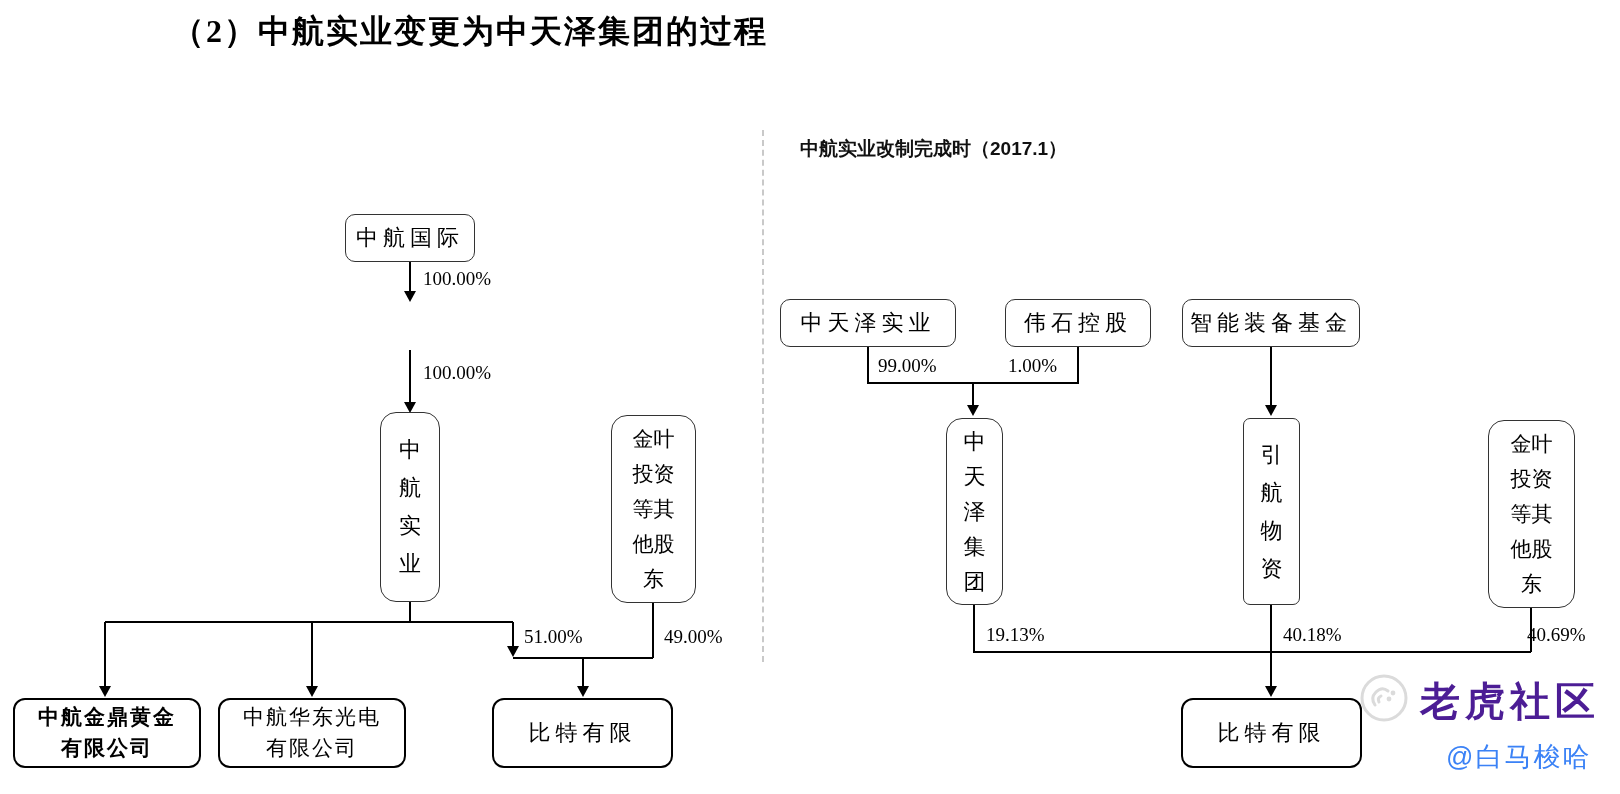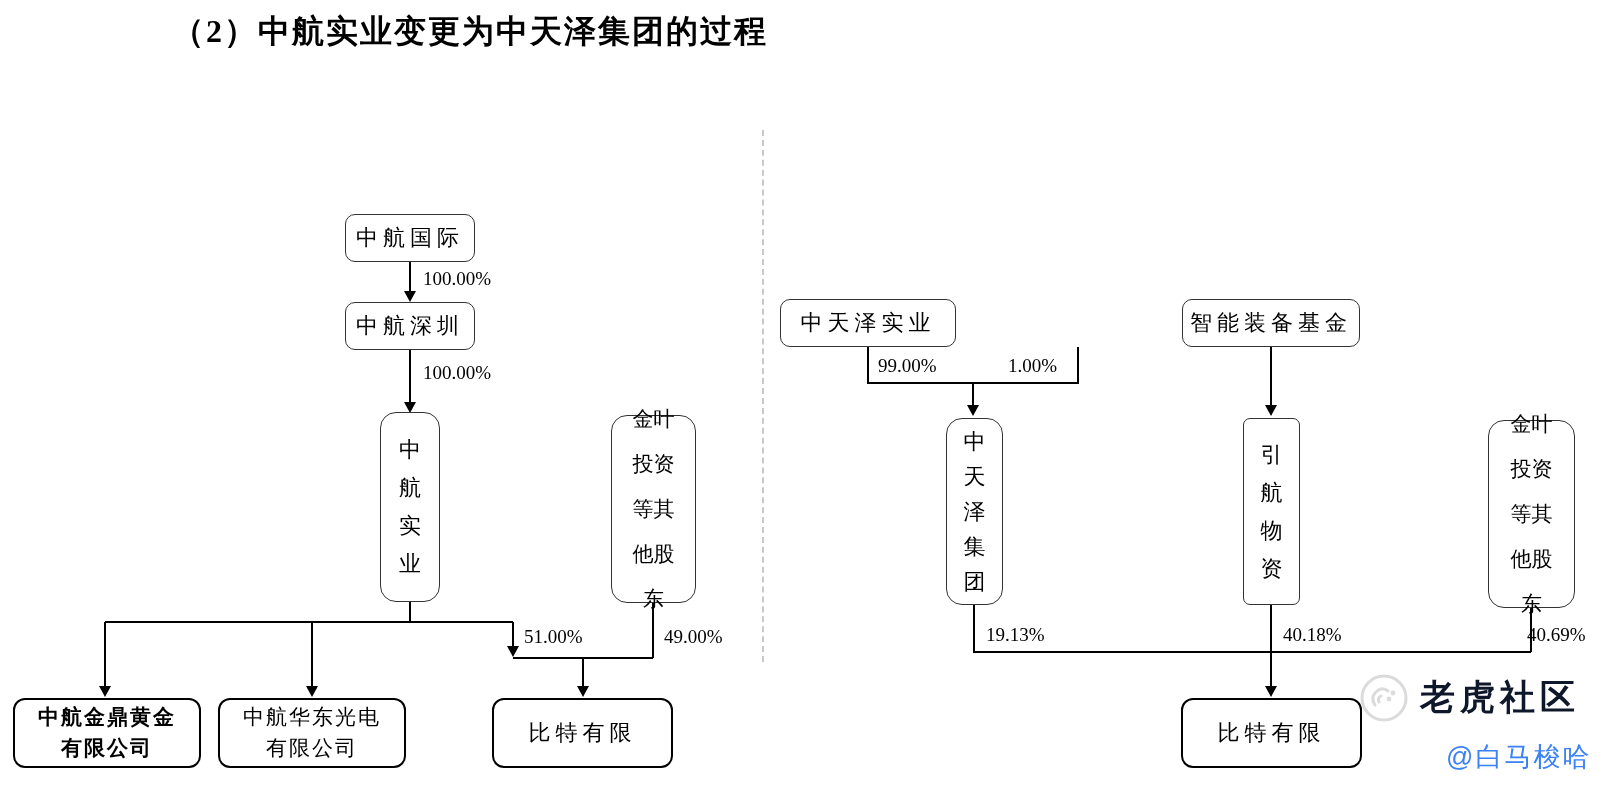--- a/index.html
+++ b/index.html
@@ -88,6 +88,7 @@
 
   <div class="abs divider"></div>
 
+  <div class="abs chart-header hdr-right">中航实业改制完成时（2017.1）</div>
 
   <svg id="edges" class="abs" width="1620" height="794" viewBox="0 0 1620 794" aria-hidden="true">
 

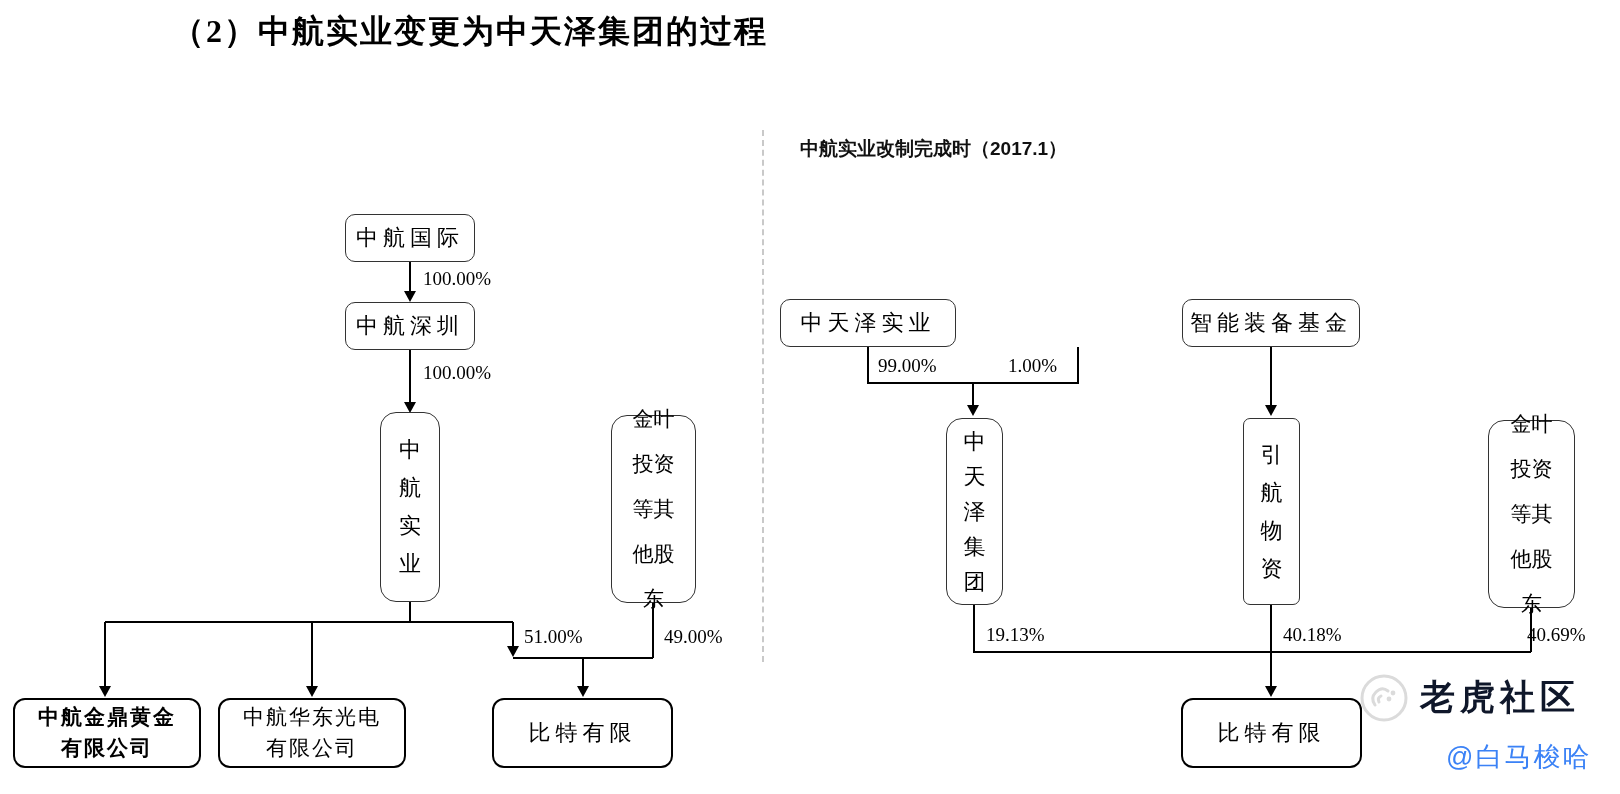--- a/index.html
+++ b/index.html
@@ -162,7 +162,6 @@
   </svg>
 
   <div class="node thin one-line n-guoji">中航国际</div>
-  <div class="node thin one-line n-shenzhen">中航深圳</div>
   <div class="node tall vert n-shiye">
       <span>中航实业</span>
     </div>

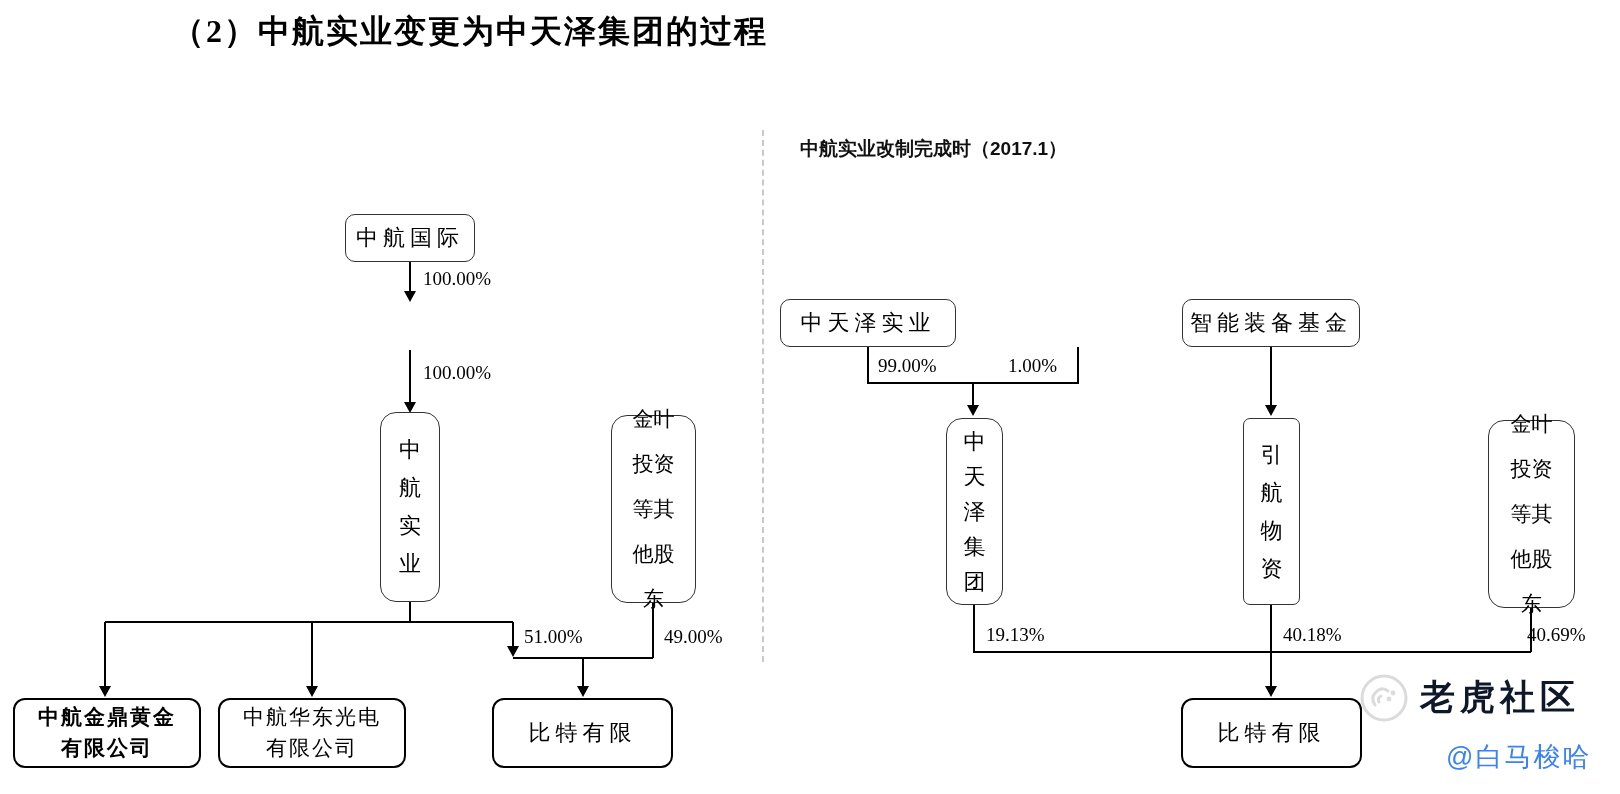--- a/index.html
+++ b/index.html
@@ -180,6 +180,7 @@
   <div class="abs pct p-49">49.00%</div>
 
   <div class="node thin one-line n-ztzsy">中天泽实业</div>
+  <div class="node thin one-line n-weishi">伟石控股</div>
   <div class="node tall vert vert5 n-ztzgrp">
       <span>中天泽集团</span>
     </div>

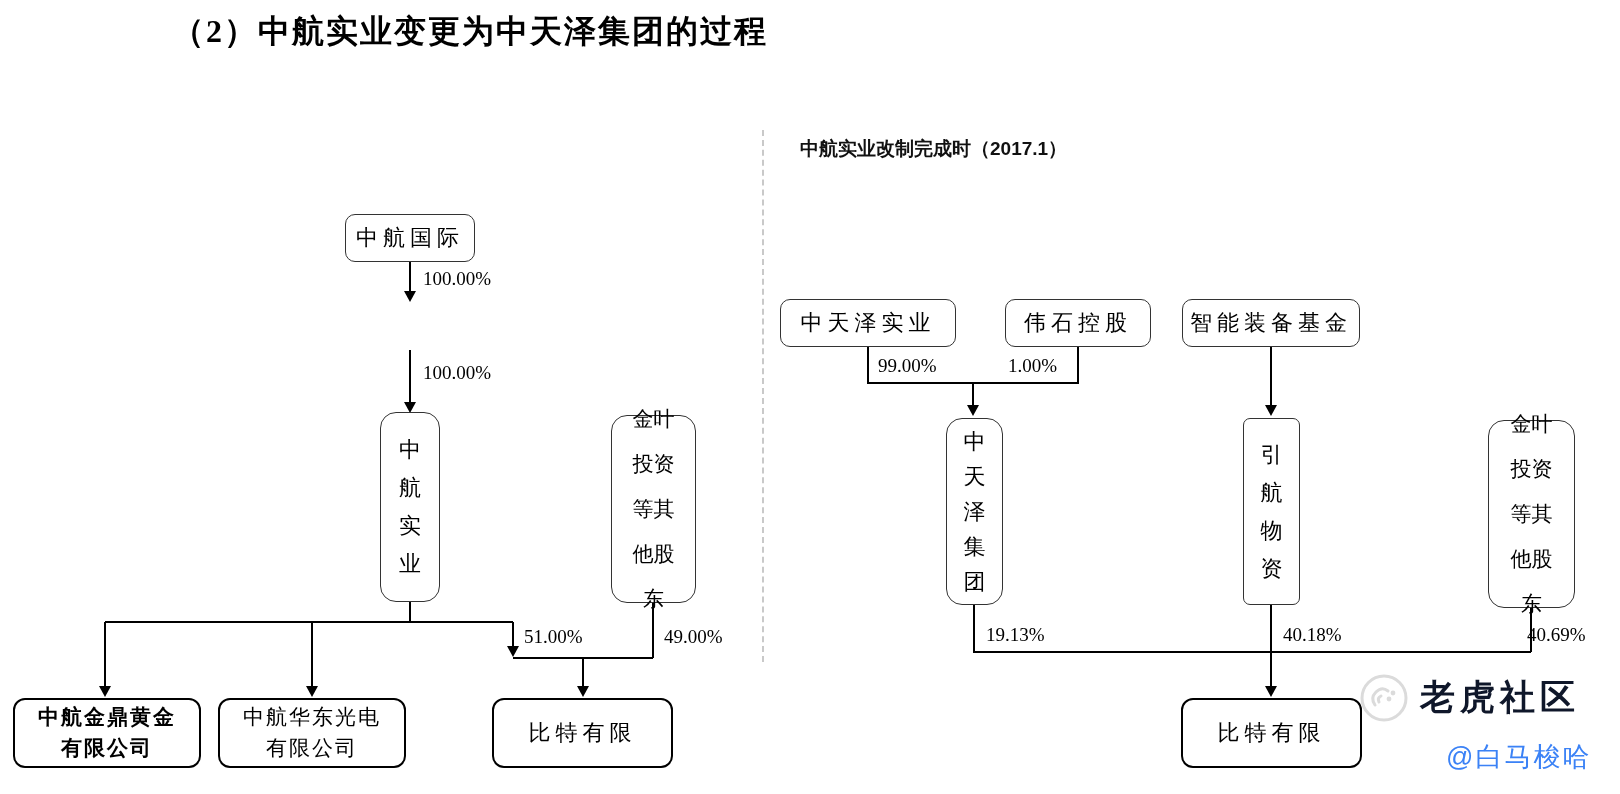--- a/index.html
+++ b/index.html
@@ -37,7 +37,7 @@
   .two-line{font-size:21px;line-height:31px;white-space:pre-line;letter-spacing:2px;}
   .vert span{display:block;width:1.05em;word-break:break-all;font-size:22px;line-height:38px;margin:0 auto;}
   .vert5 span{line-height:35px;}
-  .wrap2 span{display:block;width:2.15em;word-break:break-all;font-size:21px;line-height:45px;margin:10px auto;text-align:center;}
+  .wrap2 span{display:block;width:2.15em;word-break:break-all;font-size:21px;line-height:35px;margin:10px auto;text-align:center;}
   
   .n-guoji{left:345px;top:214px;width:130px;height:48px;}
   .n-shenzhen{left:345px;top:302px;width:130px;height:48px;}

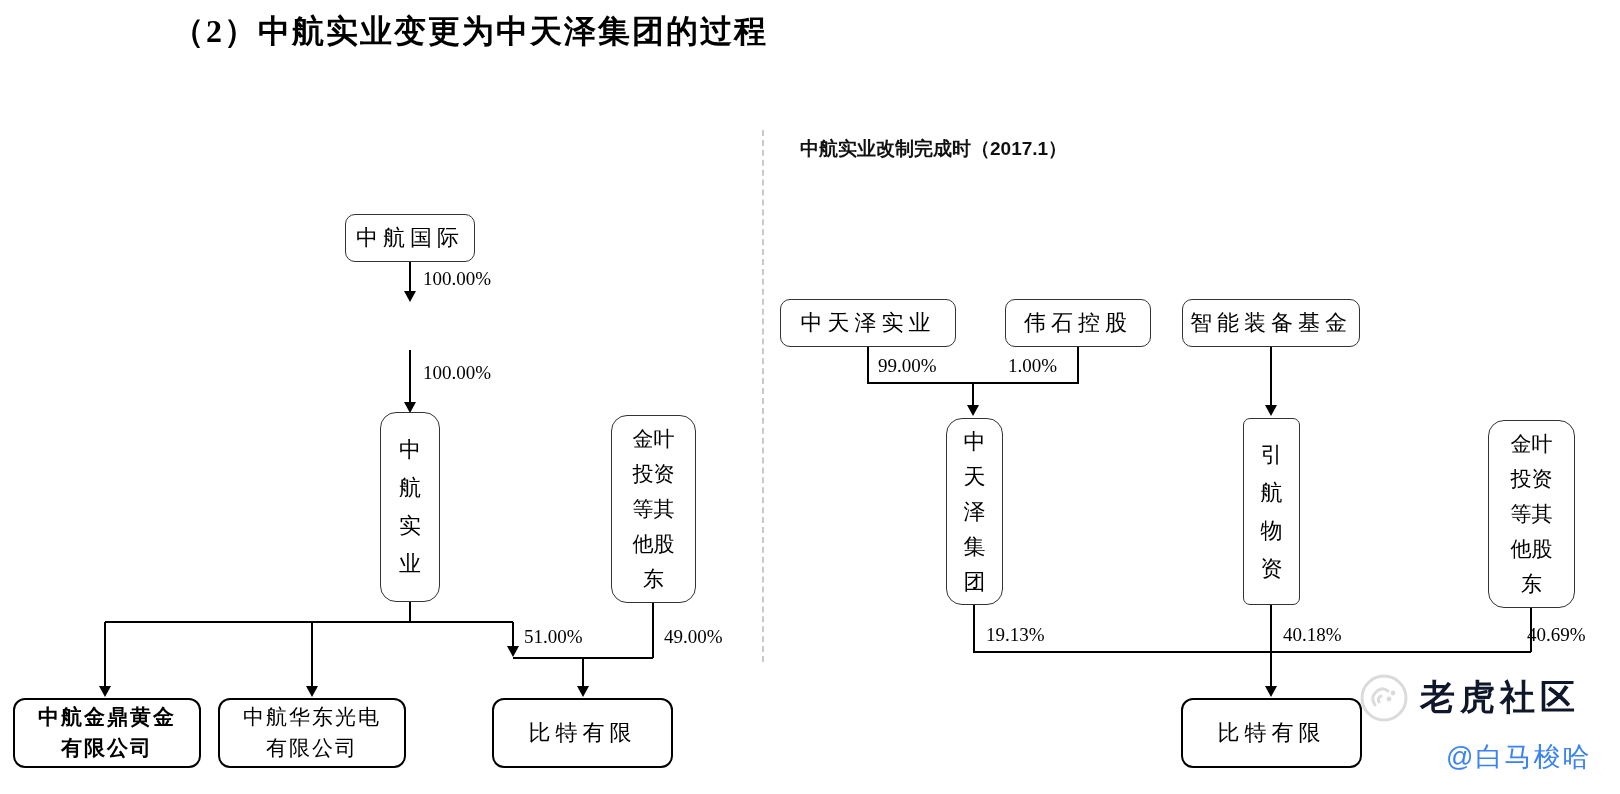--- a/index.html
+++ b/index.html
@@ -70,7 +70,7 @@
   #edges polygon{fill:#000;stroke:none;}
   
   .wm-brand{
-    left:1420px;top:674px;font-size:35px;font-weight:bold;color:#0f172a;
+    left:1420px;top:674px;font-size:40px;font-weight:bold;color:#4c1d95;
     letter-spacing:5px;font-family:"Liberation Sans","DejaVu Sans",sans-serif;white-space:nowrap;
   }
   .wm-user{

